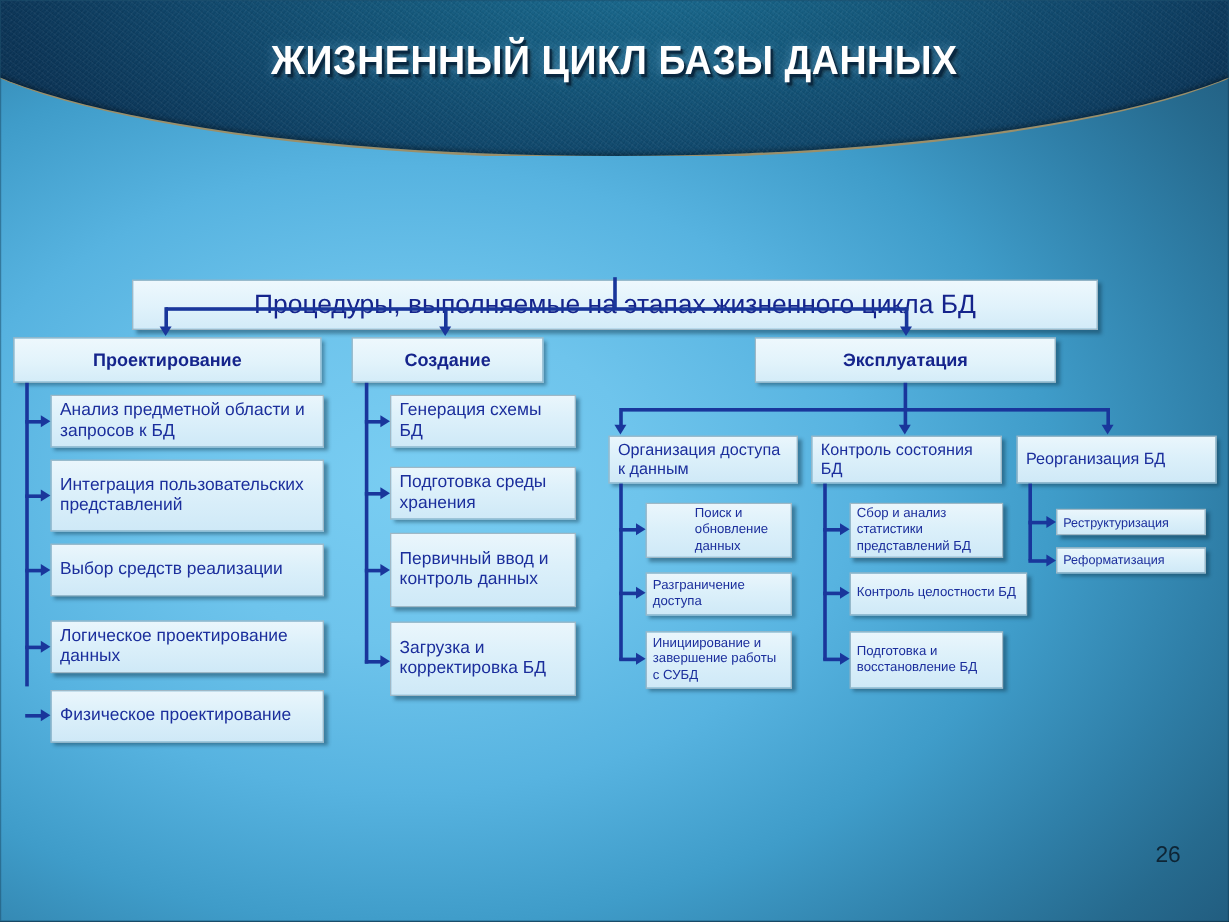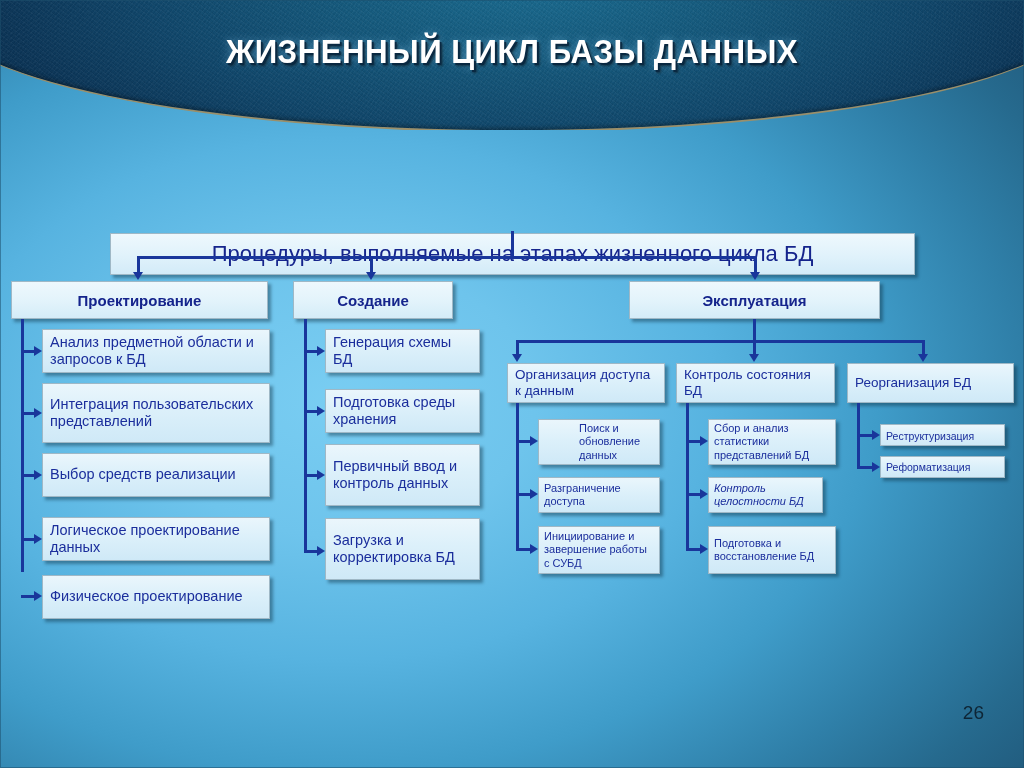--- a/index.html
+++ b/index.html
@@ -312,7 +312,7 @@
   <div class="ln ln-h" style="left:686px; top:440px; width:15px;"></div>
   <div class="arrow-r" style="left:700px; top:436px;"></div>
 
-  <div class="box box-leaf" style="left:708px; top:477px; width:115px; height:36px;font-style:italic;">
+  <div class="box box-leaf" style="left:708px; top:477px; width:148px; height:36px;">
     <span>Контроль целостности БД</span>
   </div>
   <div class="ln ln-h" style="left:686px; top:493px; width:15px;"></div>

